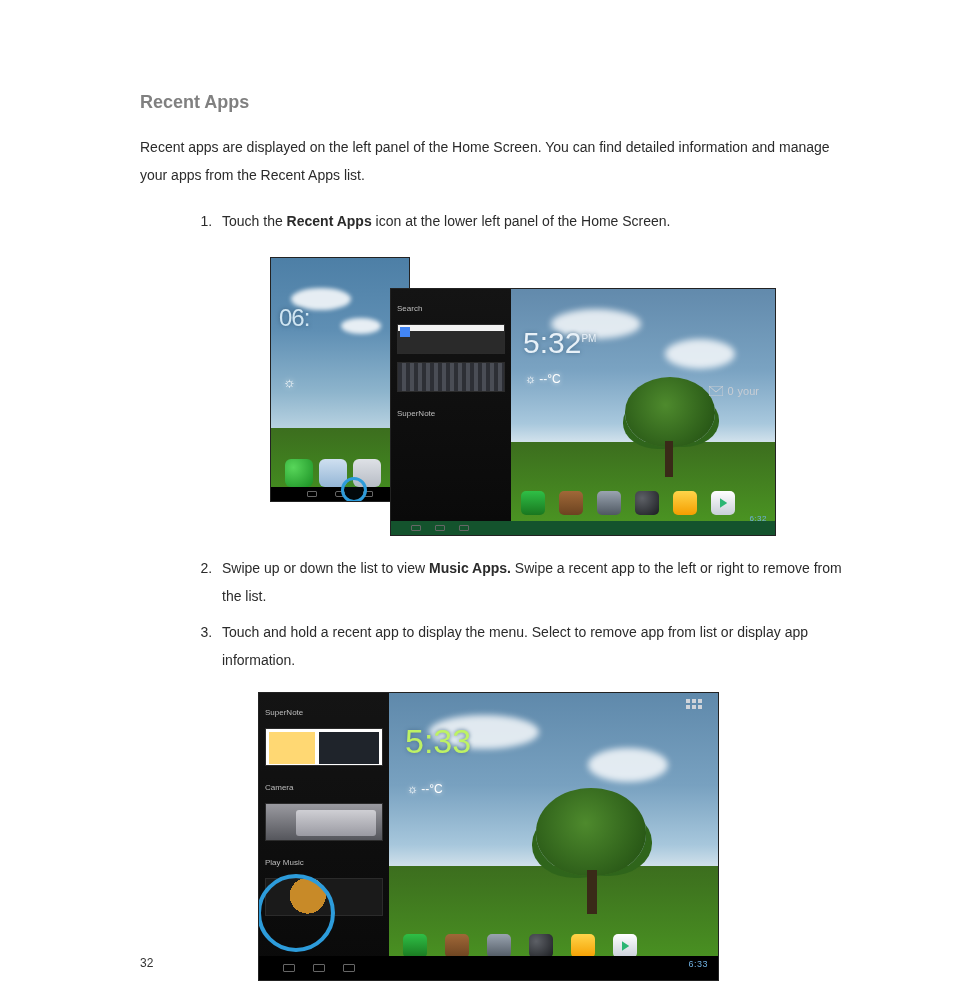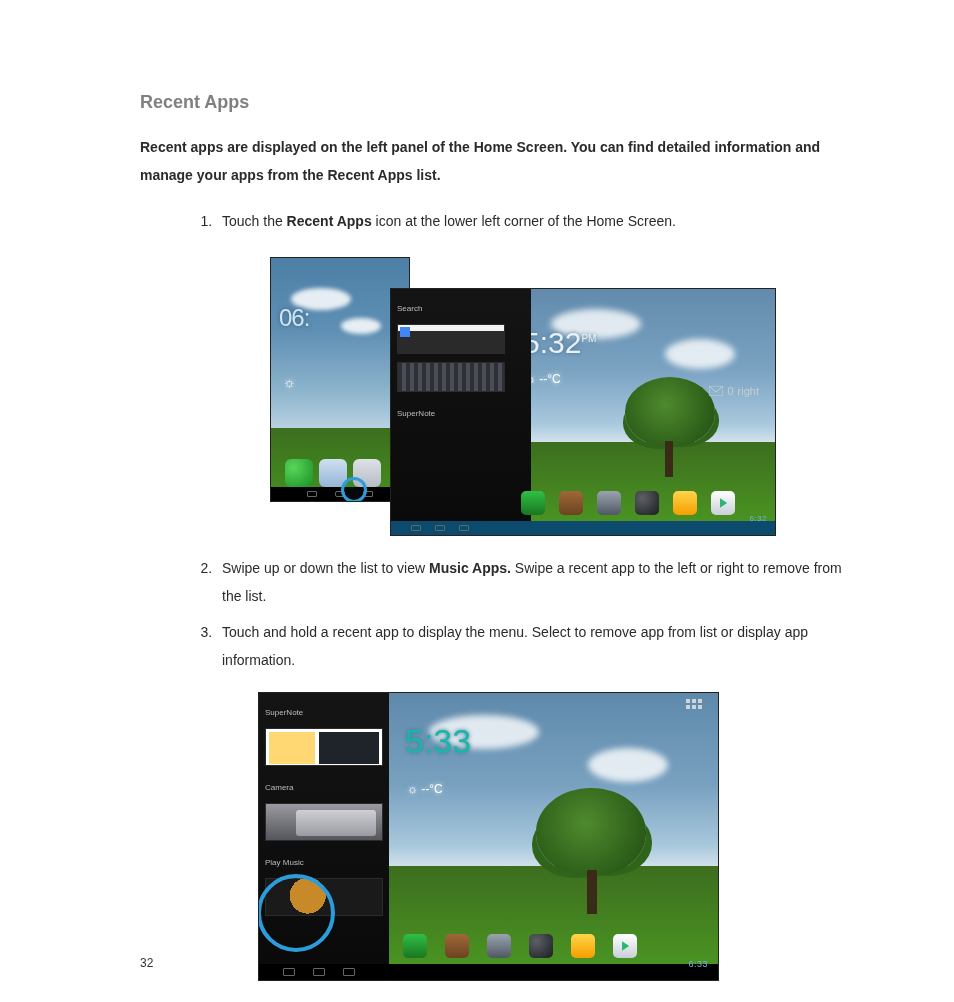--- a/index.html
+++ b/index.html
@@ -6,7 +6,7 @@
   html, body { width: 954px; height: 1002px; background: #fff; font-family: Arial, Helvetica, sans-serif; color: #2b2b2b; }
   .page { padding: 92px 100px 36px 140px; width: 954px; }
   .heading { font-size: 18px; font-weight: bold; color: #808080; margin-bottom: 20px; }
-  .intro { font-size: 14px; line-height: 28px; margin-bottom: 18px; font-weight: bold; }
+  .intro { font-size: 14px; line-height: 28px; margin-bottom: 18px; }
   ol.steps { list-style: decimal; padding-left: 76px; font-size: 14px; }
   ol.steps > li { line-height: 28px; margin-bottom: 8px; padding-left: 6px; }
   .bold { font-weight: bold; }

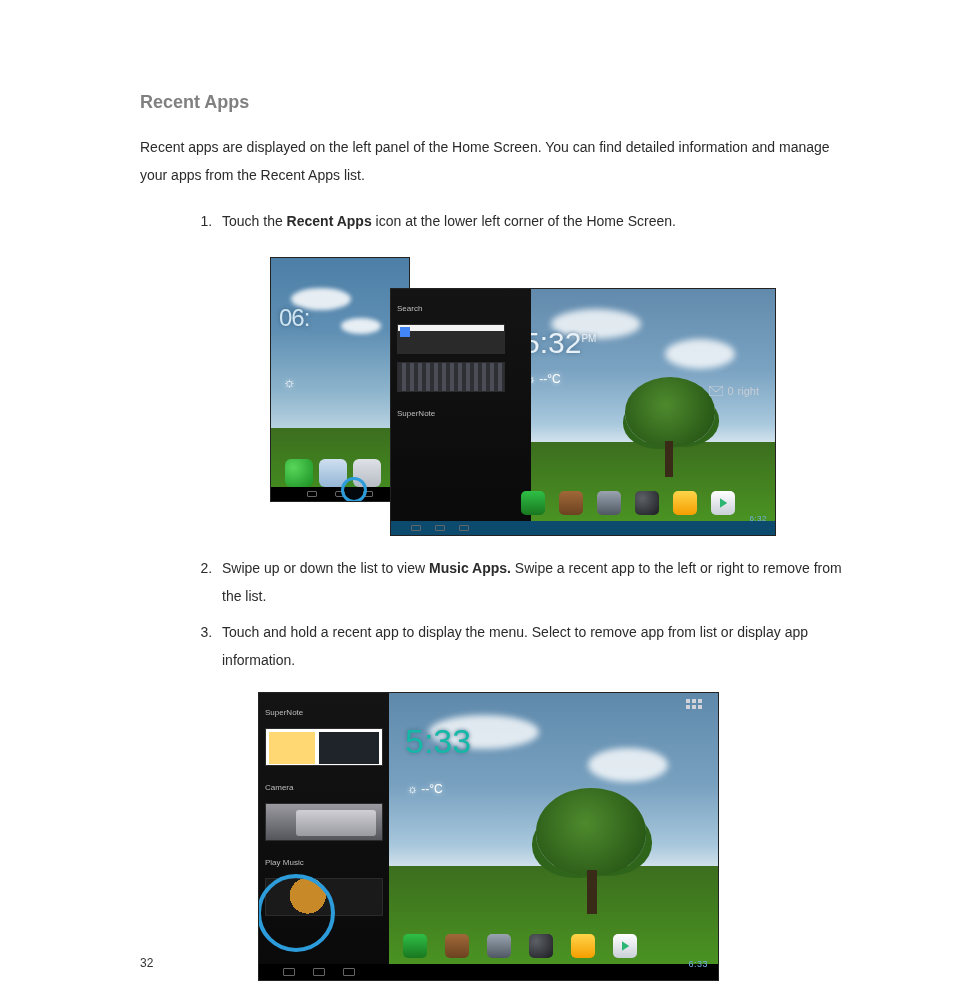--- a/index.html
+++ b/index.html
@@ -110,7 +110,7 @@
 
   <ol class="steps">
     <li>
-      <span>Touch the </span><span class="bold">Recent Apps</span><span> icon at the lower left corner of the Home Screen.</span>
+      <span>Touch the </span><span class="bold">Recent Apps</span><span> icon at the lower left panel of the Home Screen.</span>
 
       
       <div class="fig1-wrap">

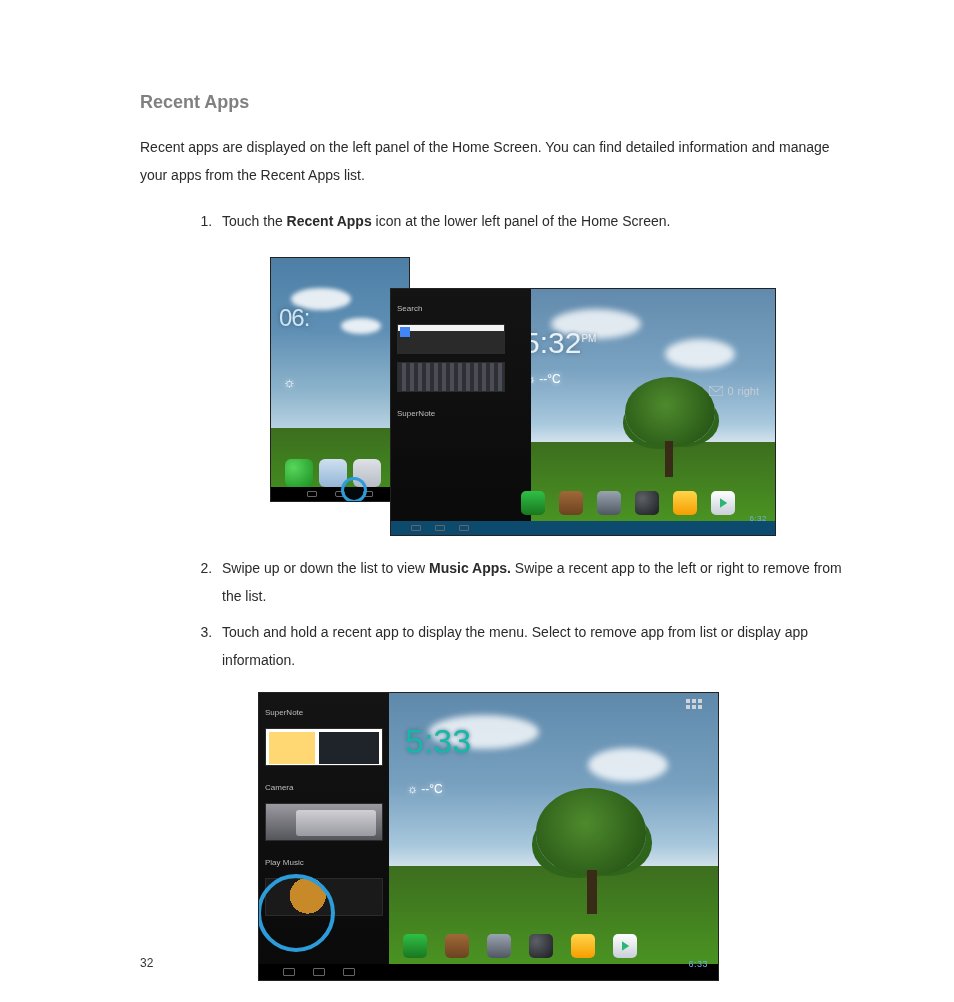--- a/index.html
+++ b/index.html
@@ -55,7 +55,7 @@
   .ti-f { background: linear-gradient(#ffffff, #c9cfd8); position: relative; }
   .ti-f::after { content:''; position:absolute; inset:6px; background:#2bb673; clip-path: polygon(25% 10%, 85% 50%, 25% 90%); }
 
-  .recent-col { position: absolute; left: 0; top: 0; bottom: 14px; width: 140px; background: linear-gradient(#141414, #0a0a0a); padding: 6px 6px; display: flex; flex-direction: column; gap: 8px; }
+  .recent-col { position: absolute; left: 0; top: 0; bottom: 14px; width: 120px; background: linear-gradient(#141414, #0a0a0a); padding: 6px 6px; display: flex; flex-direction: column; gap: 8px; }
   .rlabel { color: #bdbdbd; font-size: 8px; margin-bottom: 1px; }
   .rthumb { width: 108px; height: 30px; border: 1px solid #2b2b2b; background: #222; position: relative; overflow: hidden; }
   .rthumb.search { background: linear-gradient(#f3f3f3 20%, #2a2a2a 20%); }

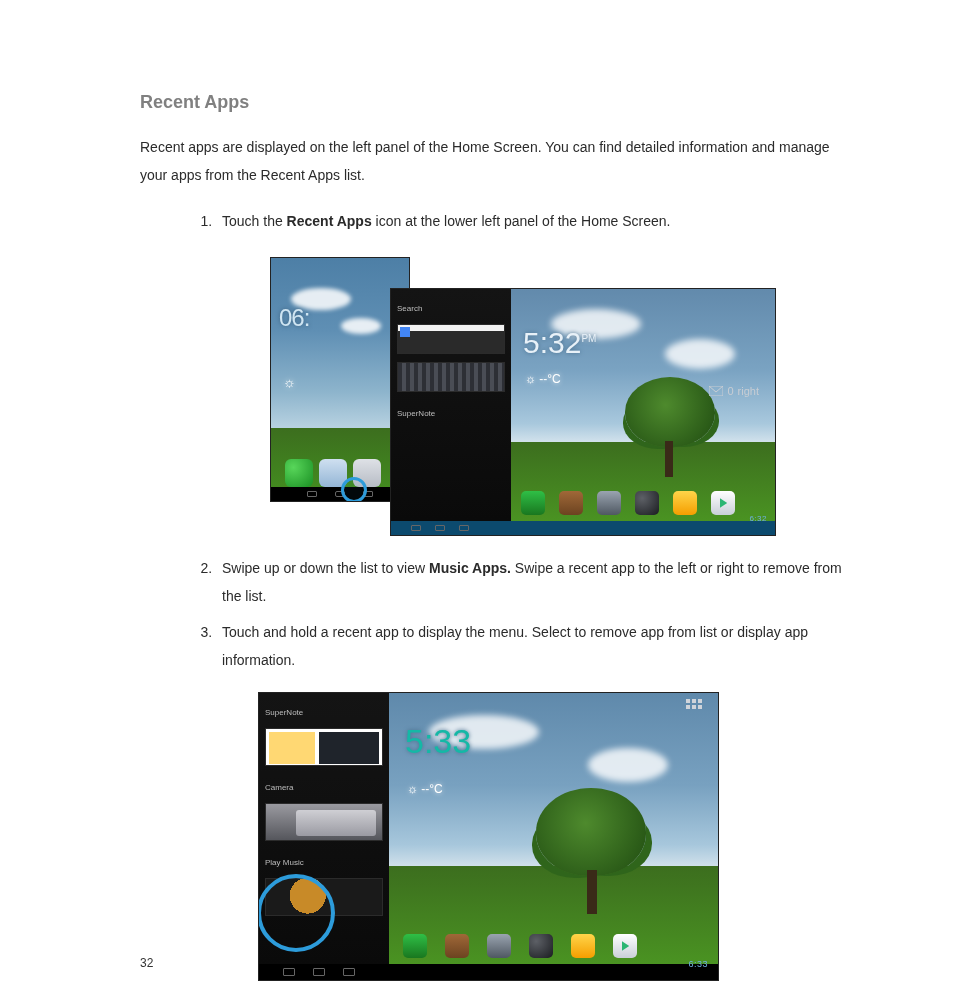--- a/index.html
+++ b/index.html
@@ -151,7 +151,7 @@
                 <path d="M0 0 L7 6 L14 0" fill="none" stroke="#c7cdd4"></path>
               </svg>
             <span>0</span>
-              <span>right</span>
+              <span>your</span>
           </div>
 
           <div class="recent-col">

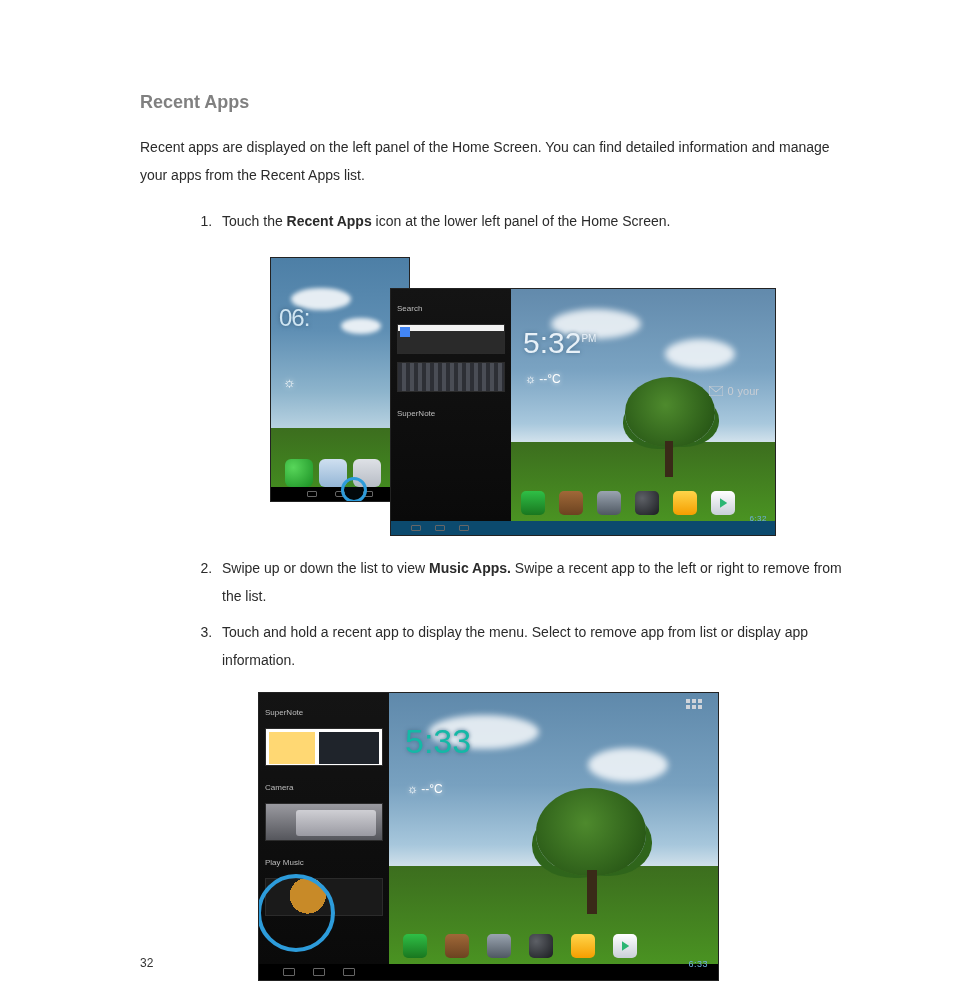--- a/index.html
+++ b/index.html
@@ -65,7 +65,7 @@
   .rthumb.browser { background:#e6edf3; }
   .rthumb.browser::before { content:''; position:absolute; left:20px; top:4px; width:70px; height:22px; background: linear-gradient(#ffce54 0 30%, #2a3038 30% 100%); border-radius:3px; }
 
-  .tb-navbar { position: absolute; bottom: 0; left: 0; right: 0; height: 14px; background: #0c4a6e; display: flex; align-items: center; gap: 14px; padding-left: 20px; }
+  .tb-navbar { position: absolute; bottom: 0; left: 0; right: 0; height: 14px; background: #14532d; display: flex; align-items: center; gap: 14px; padding-left: 20px; }
   .tb-status { position: absolute; right: 8px; bottom: 2px; color: #6fb0e0; font-size: 8px; letter-spacing: .5px; }
 
   

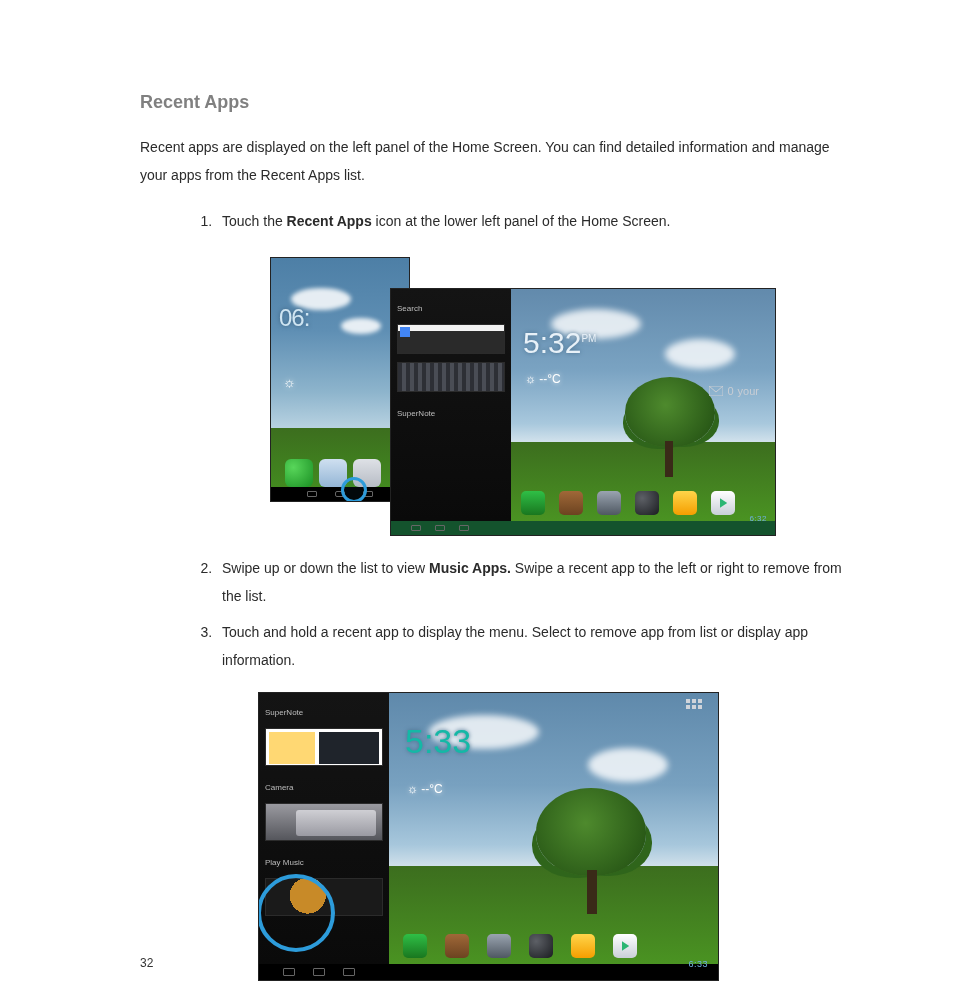--- a/index.html
+++ b/index.html
@@ -77,7 +77,7 @@
   .big-tree { position: absolute; right: 72px; bottom: 50px; width: 110px; height: 126px; }
   .big-tree .crown { position:absolute; top:0; left:0; right:0; height:88px; background: radial-gradient(circle at 45% 40%, #4e8a2d, #1e4a10); border-radius: 50% 50% 48% 48%; box-shadow: -14px 12px 0 -10px #2f651b, 16px 10px 0 -10px #2f651b; }
   .big-tree .trunk { position:absolute; bottom:0; left:46%; width:10px; height:44px; background:#3a2a18; }
-  .fig2-time { position: absolute; top: 34px; left: 146px; color: #14b8a6; font-size: 34px; font-weight: 300; text-shadow: 0 0 4px #4a6f8d; }
+  .fig2-time { position: absolute; top: 34px; left: 146px; color: #bef264; font-size: 34px; font-weight: 300; text-shadow: 0 0 4px #4a6f8d; }
   .fig2-sun { position: absolute; top: 82px; left: 148px; color: #fff; font-size: 12px; text-shadow: 0 0 5px #fff; }
   .fig2-apps { position: absolute; top: 6px; right: 16px; width: 16px; height: 16px; display: grid; grid-template-columns: repeat(3,4px); grid-template-rows: repeat(2,4px); gap: 2px; }
   .fig2-apps span { background: #d0d4da; }

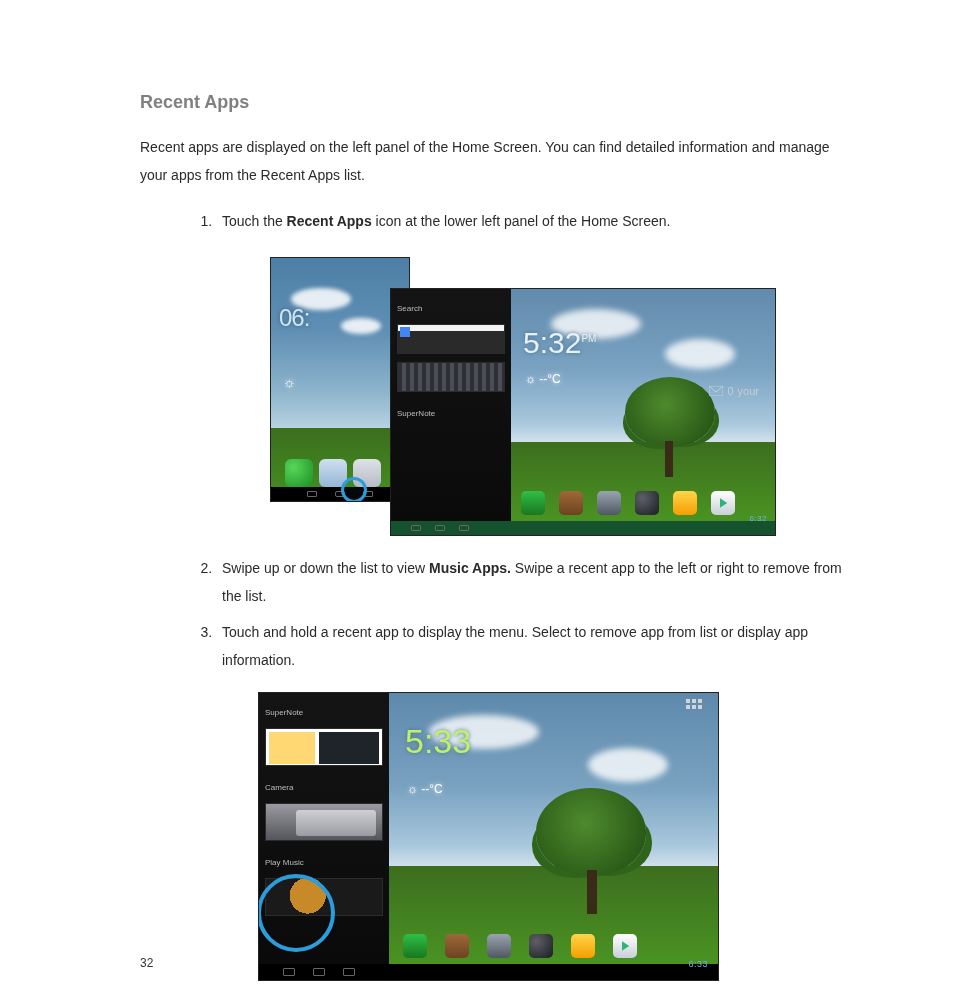--- a/index.html
+++ b/index.html
@@ -95,7 +95,7 @@
 
   .fig2-circle { position:absolute; left:-2px; bottom:28px; width:78px; height:78px; border:4px solid #2d9cdb; border-radius:50%; z-index:20; }
 
-  .fig2-nav { position:absolute; bottom:0; left:0; right:0; height:16px; background:#000; display:flex; align-items:center; gap:18px; padding-left:24px; }
+  .fig2-nav { position:absolute; bottom:0; left:0; right:0; height:24px; background:#000; display:flex; align-items:center; gap:18px; padding-left:24px; }
   .fig2-nav .nv { width:12px; height:8px; border:1px solid #666; border-radius:1px; }
   .fig2-status { position:absolute; right:10px; bottom:2px; color:#6fb0e0; font-size:9px; letter-spacing:.5px; }
 

